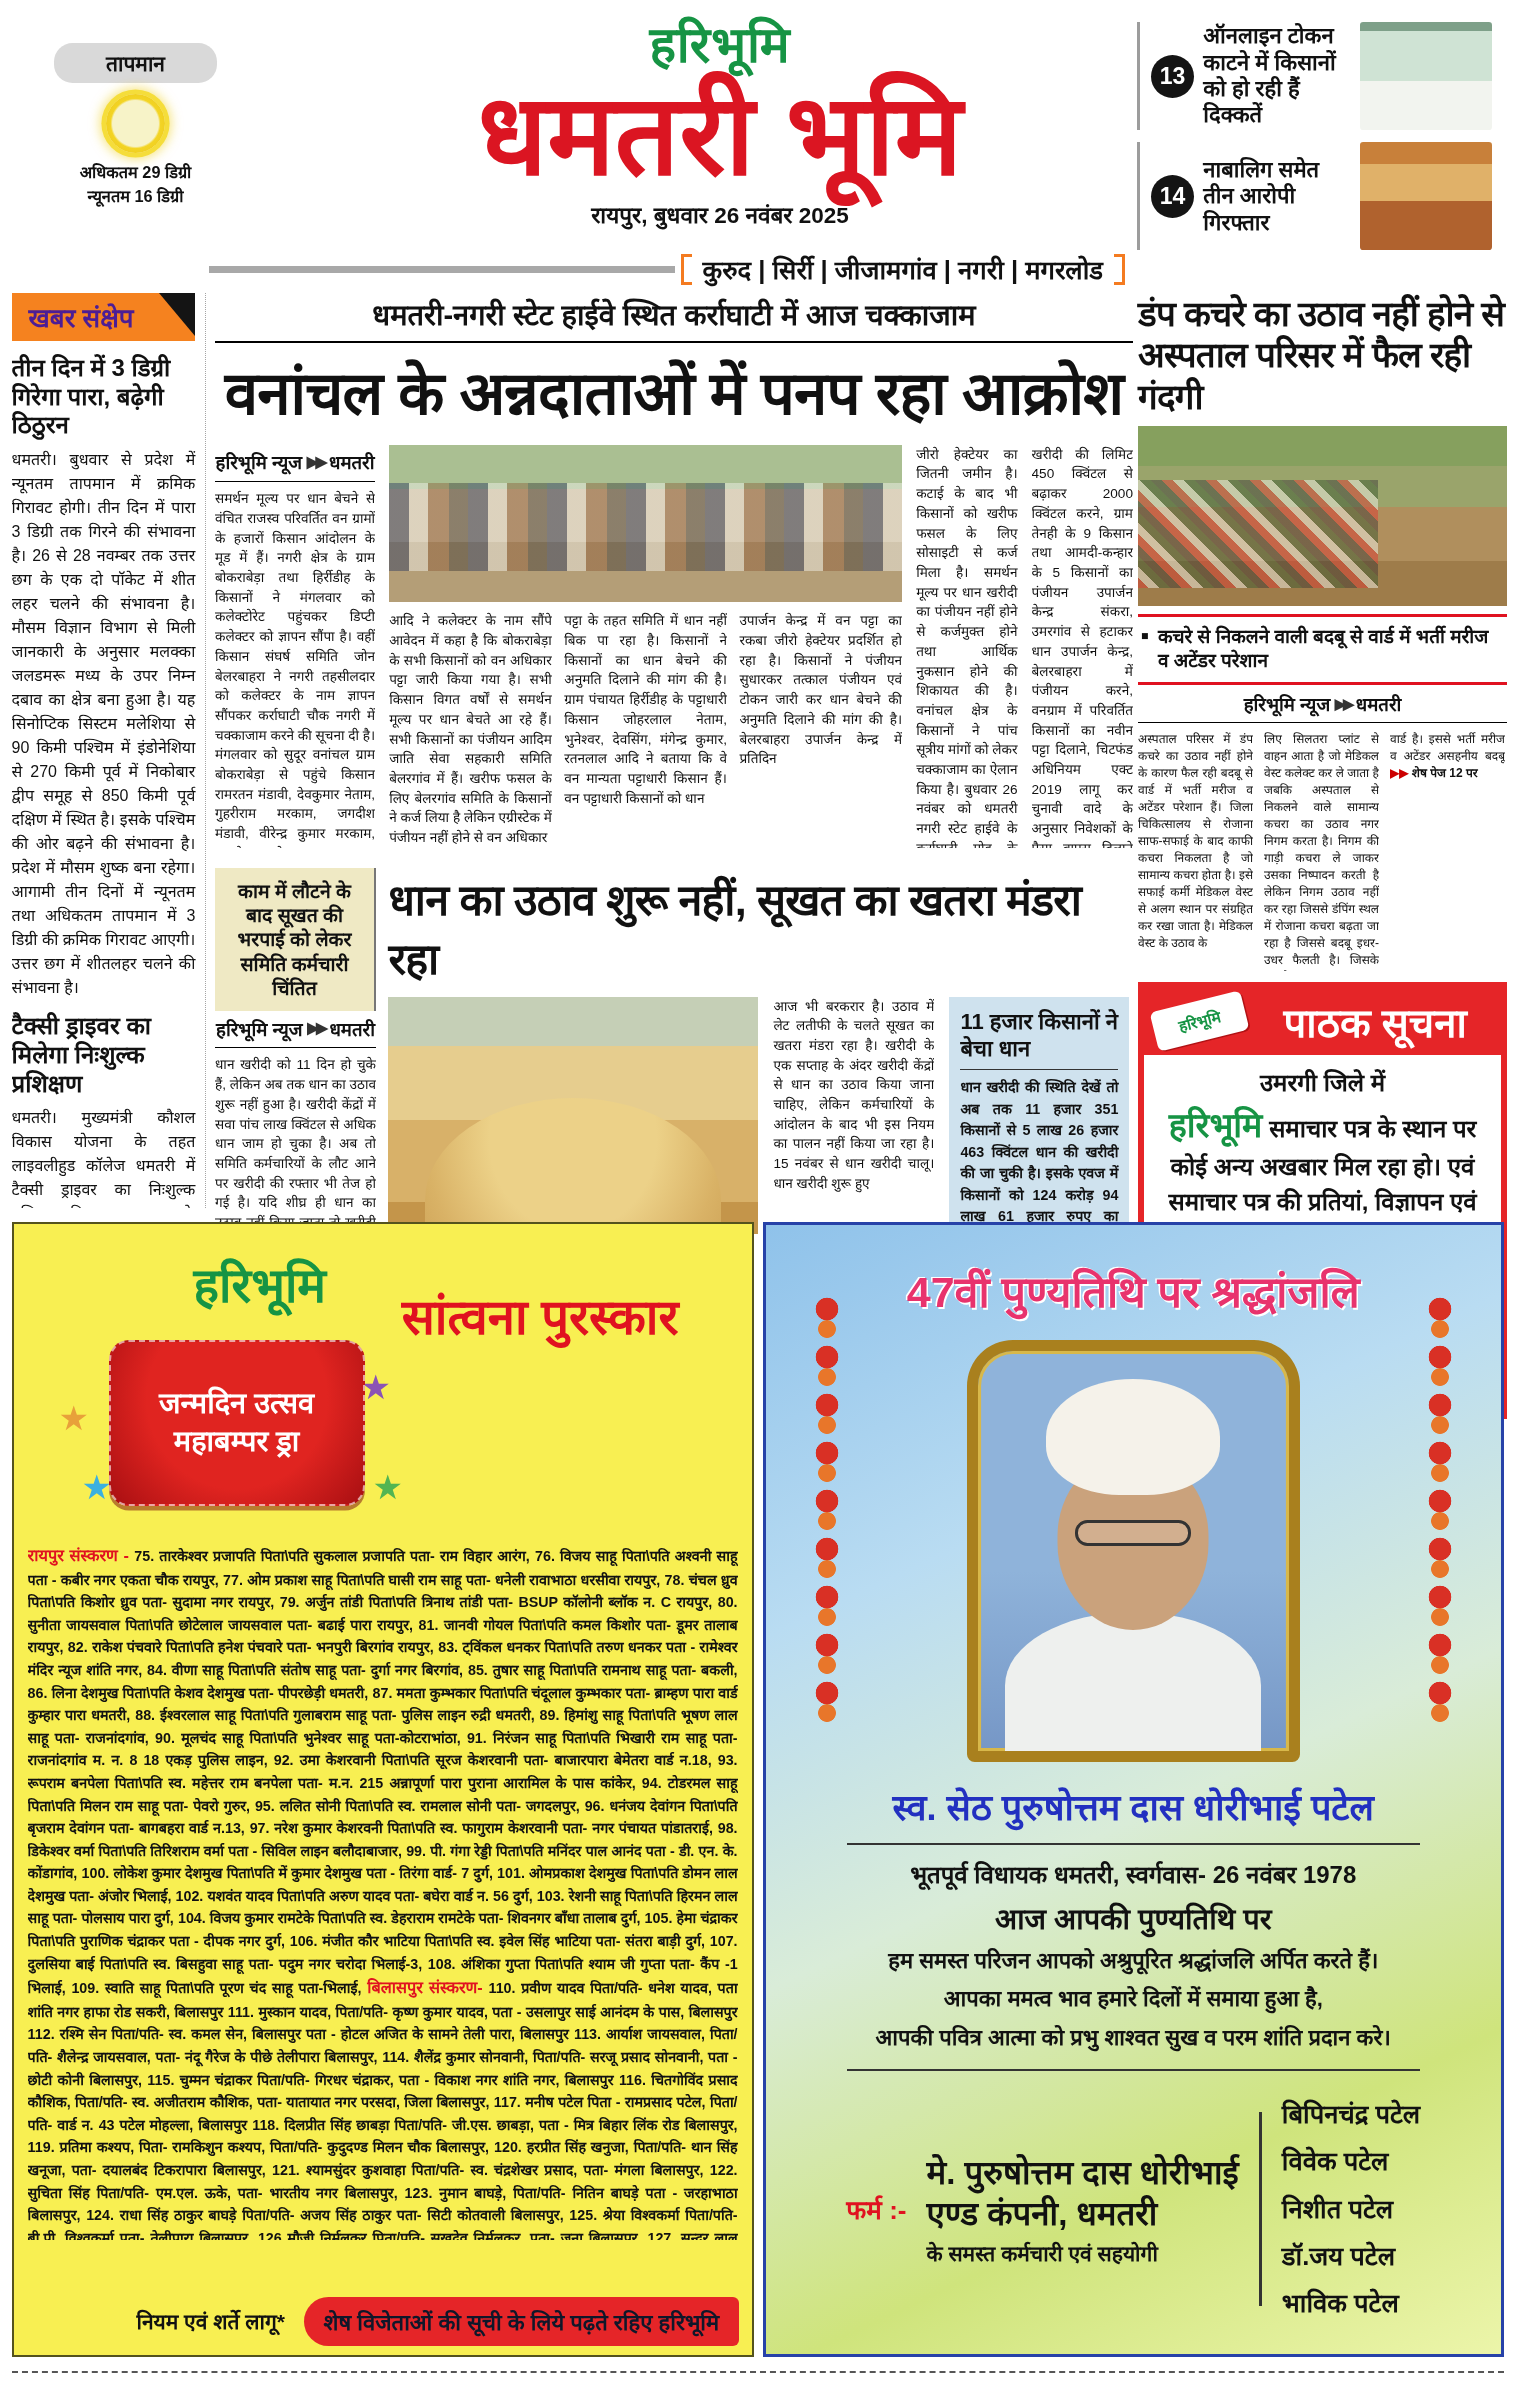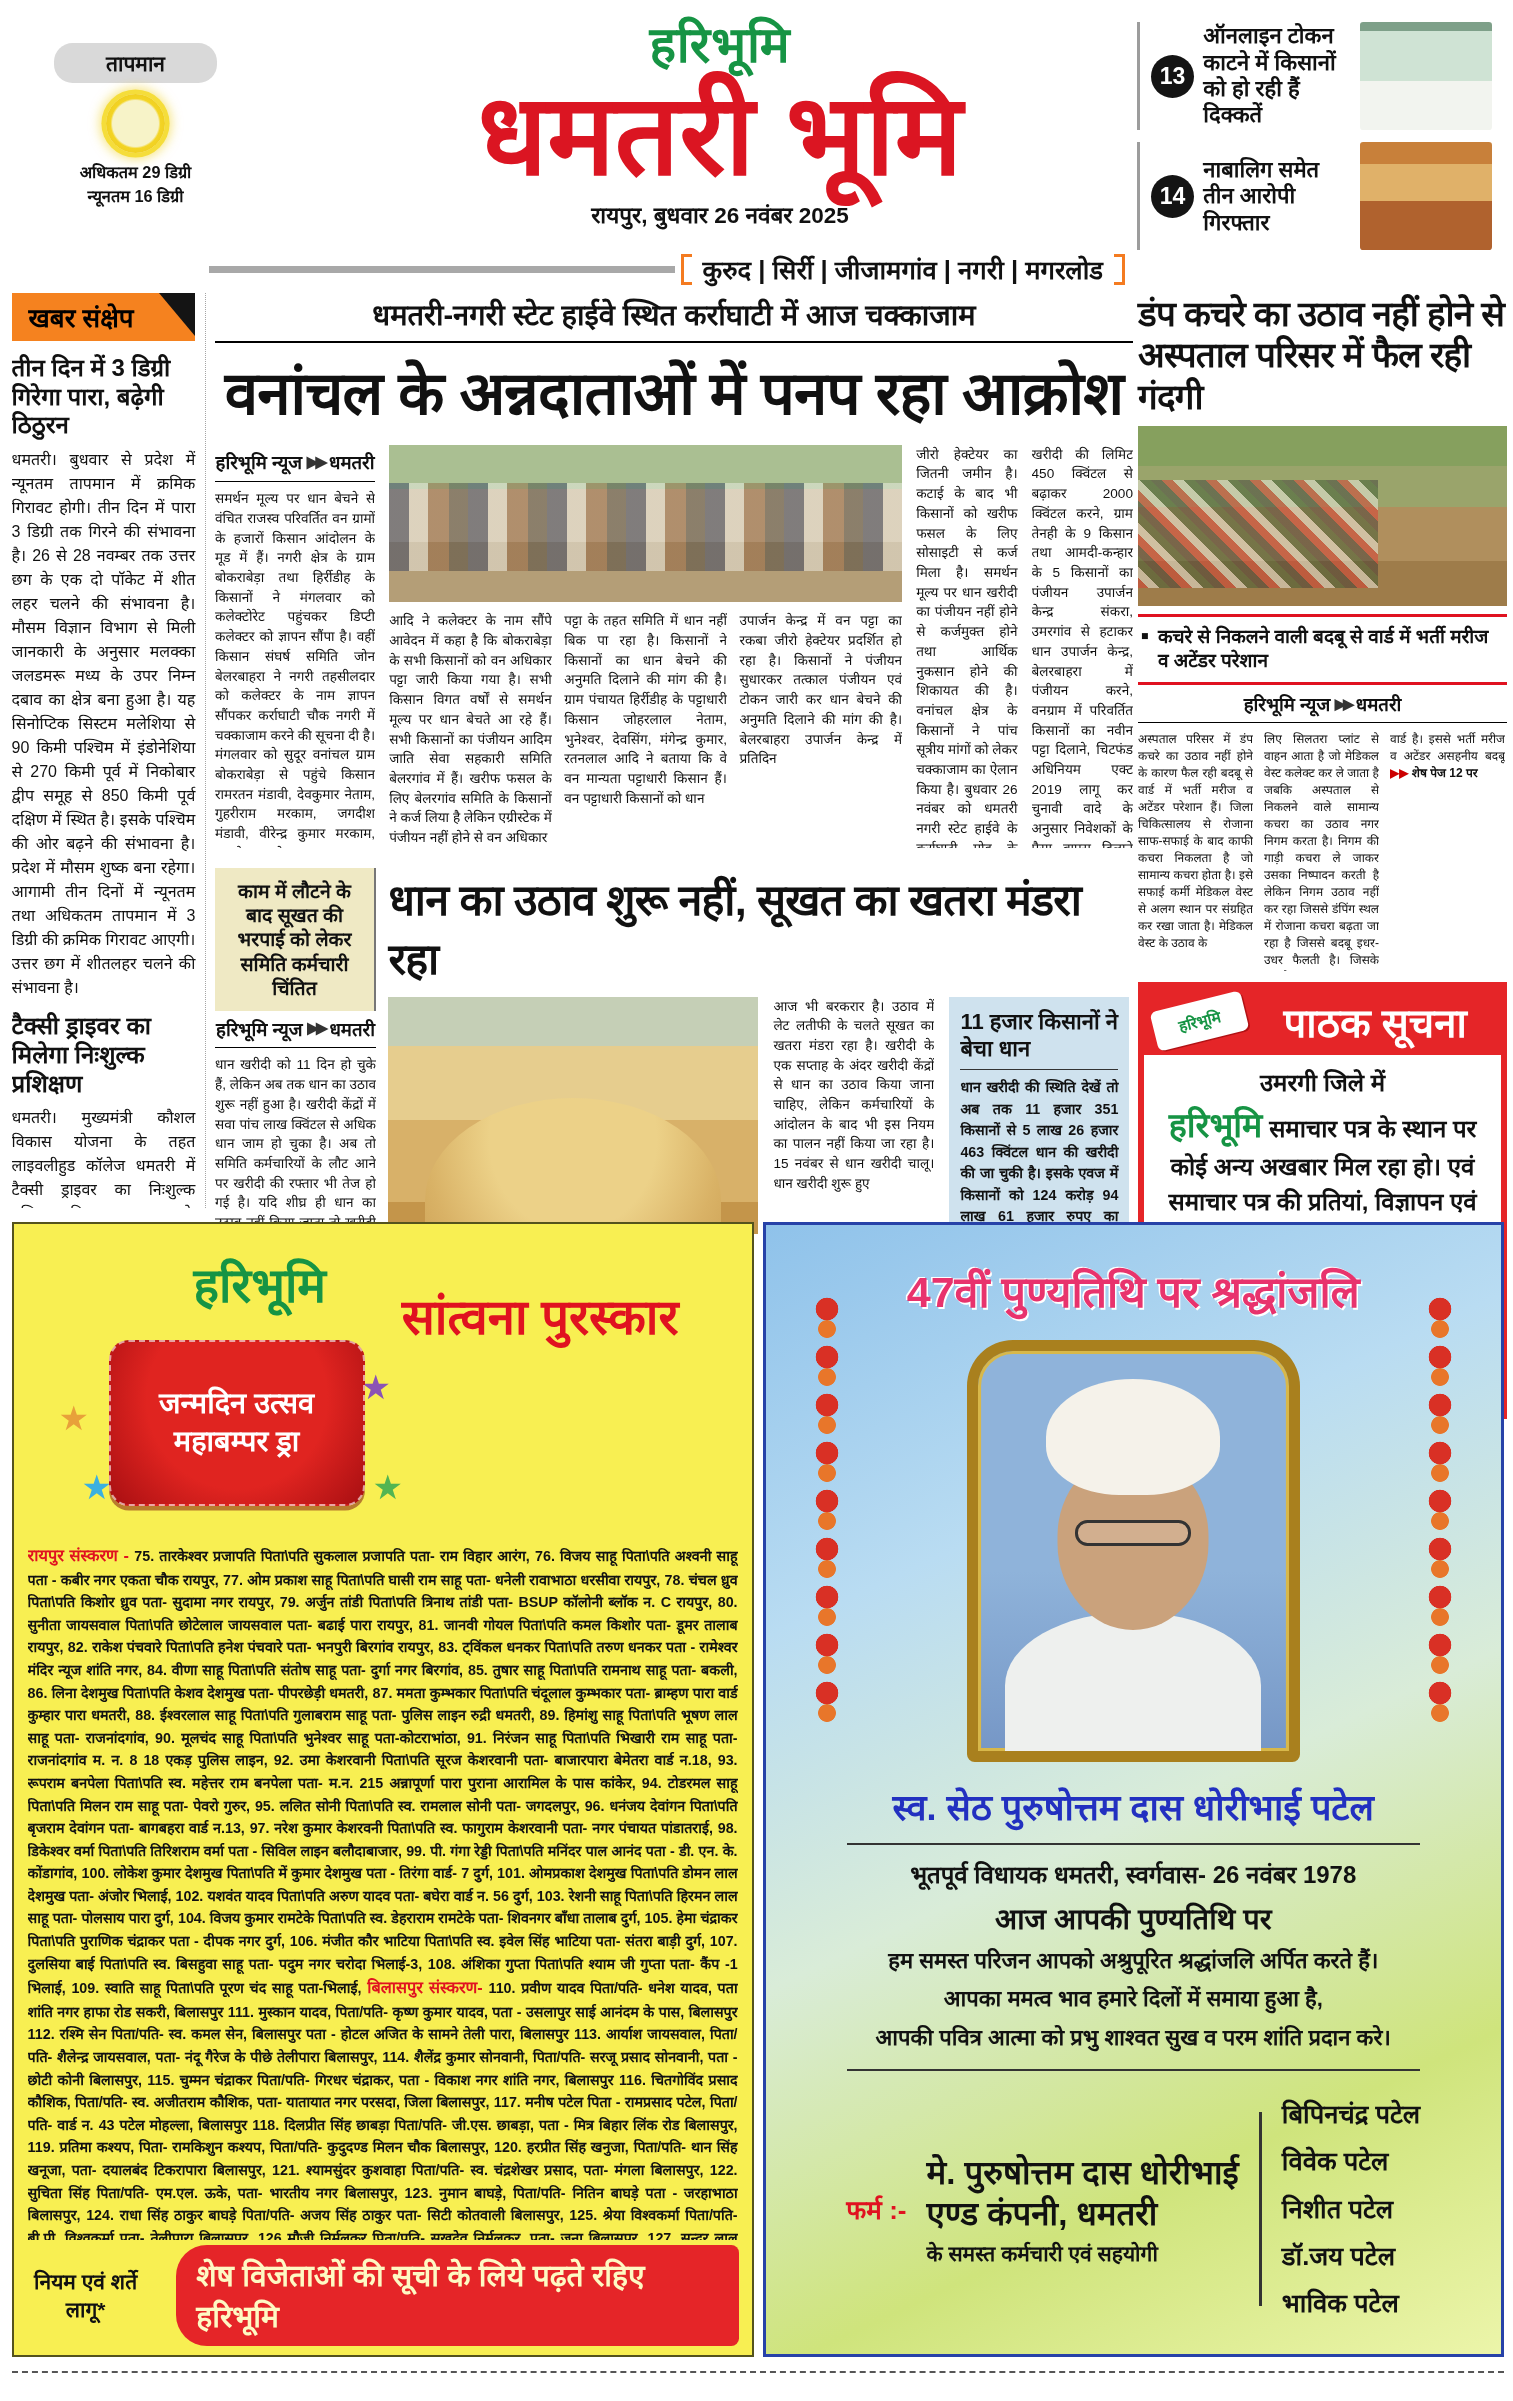--- a/index.html
+++ b/index.html
@@ -39,7 +39,7 @@
   
   .sidebar{position:absolute;left:11.6px;top:293px;width:194px;height:915px;border-right:1.5px dotted #a5a5a5;
            padding-right:9.3px;overflow:hidden;}
-  .sb-head{position:relative;background:#f5821f;color:#000000;font-weight:bold;font-size:26px;
+  .sb-head{position:relative;background:#f5821f;color:#4c1d95;font-weight:bold;font-size:26px;
            padding:6.2px 0 6.2px 17px;}
   .sb-head::after{content:"";position:absolute;right:0;top:0;width:0;height:0;
                   border-top:43px solid #141414;border-left:36px solid transparent;}

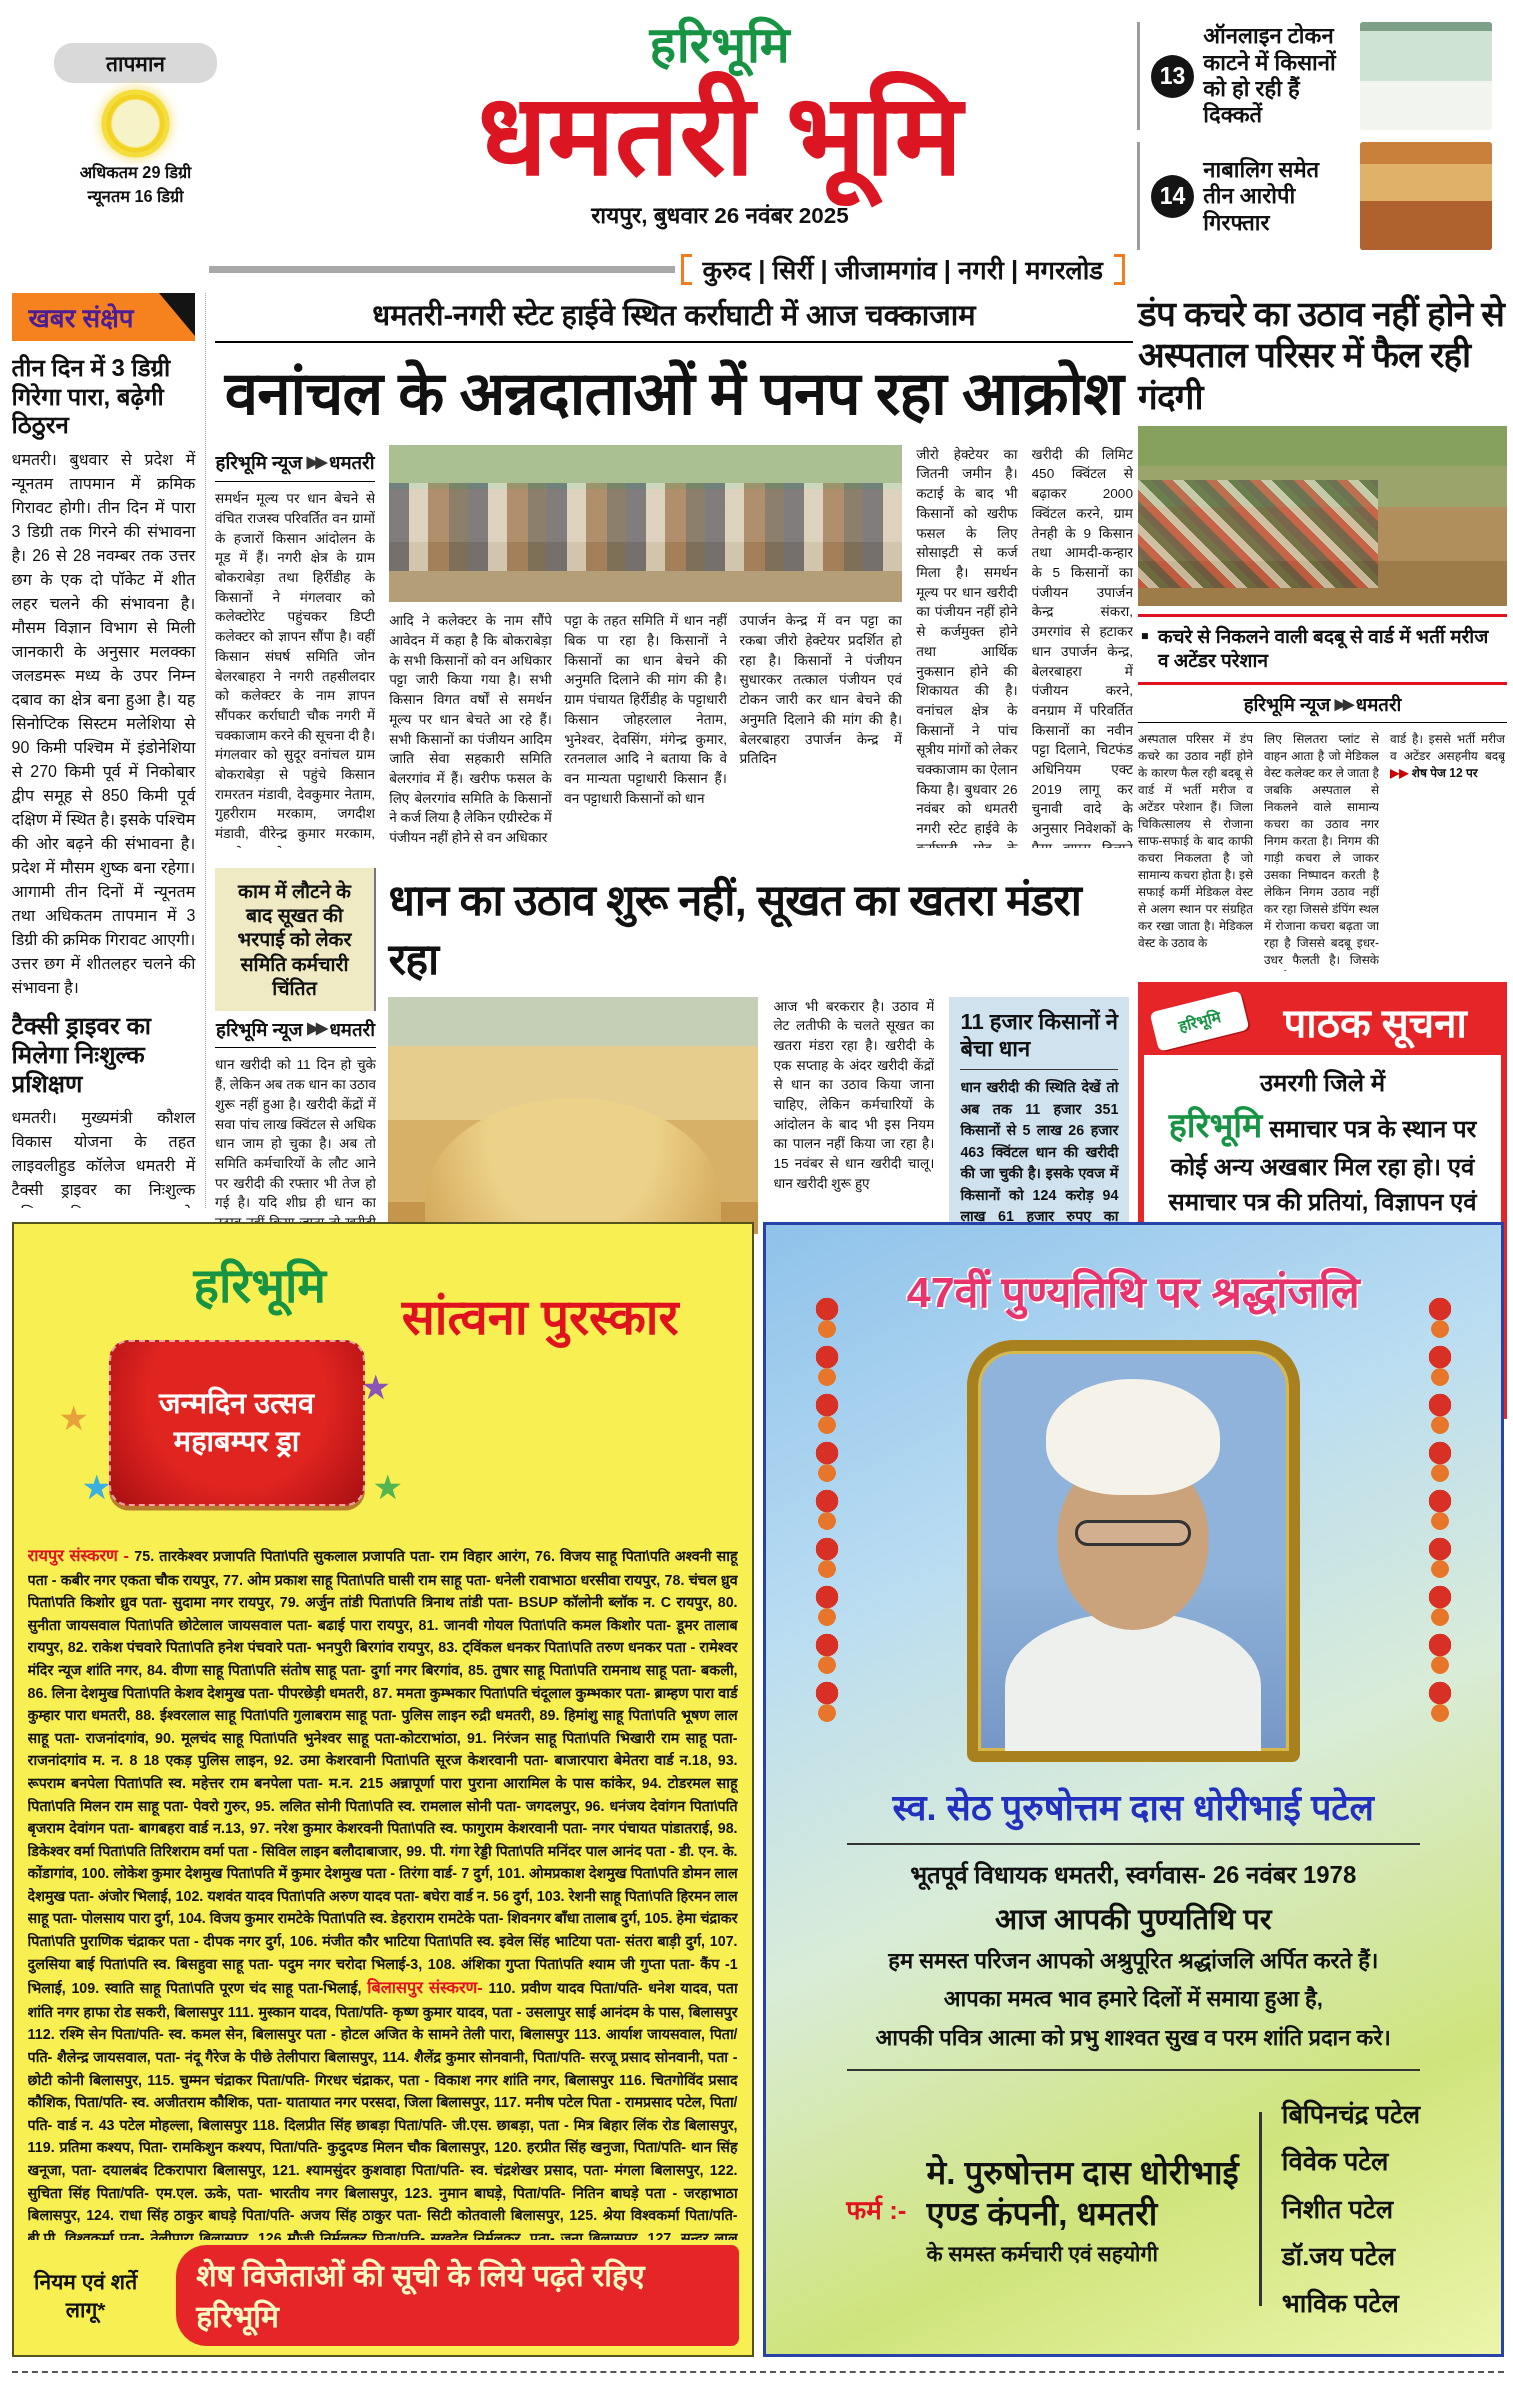--- a/index.html
+++ b/index.html
@@ -133,7 +133,7 @@
   .adl-bottom{position:absolute;left:0;right:12.4px;bottom:9.3px;display:flex;justify-content:flex-end;
               align-items:center;gap:18.6px;}
   .terms{font-weight:bold;font-size:21px;text-align:center;}
-  .ribbon{background:#e52528;color:#fef9c3;font-weight:bold;font-size:30px;padding:9.3px 20px;
+  .ribbon{background:#e52528;color:#0f172a;font-weight:bold;font-size:22px;padding:9.3px 20px;
           border-radius:31px 7.7px 7.7px 31px;}
 
   .ad-right{flex:1;border:3.1px solid #2742a8;position:relative;text-align:center;overflow:hidden;

